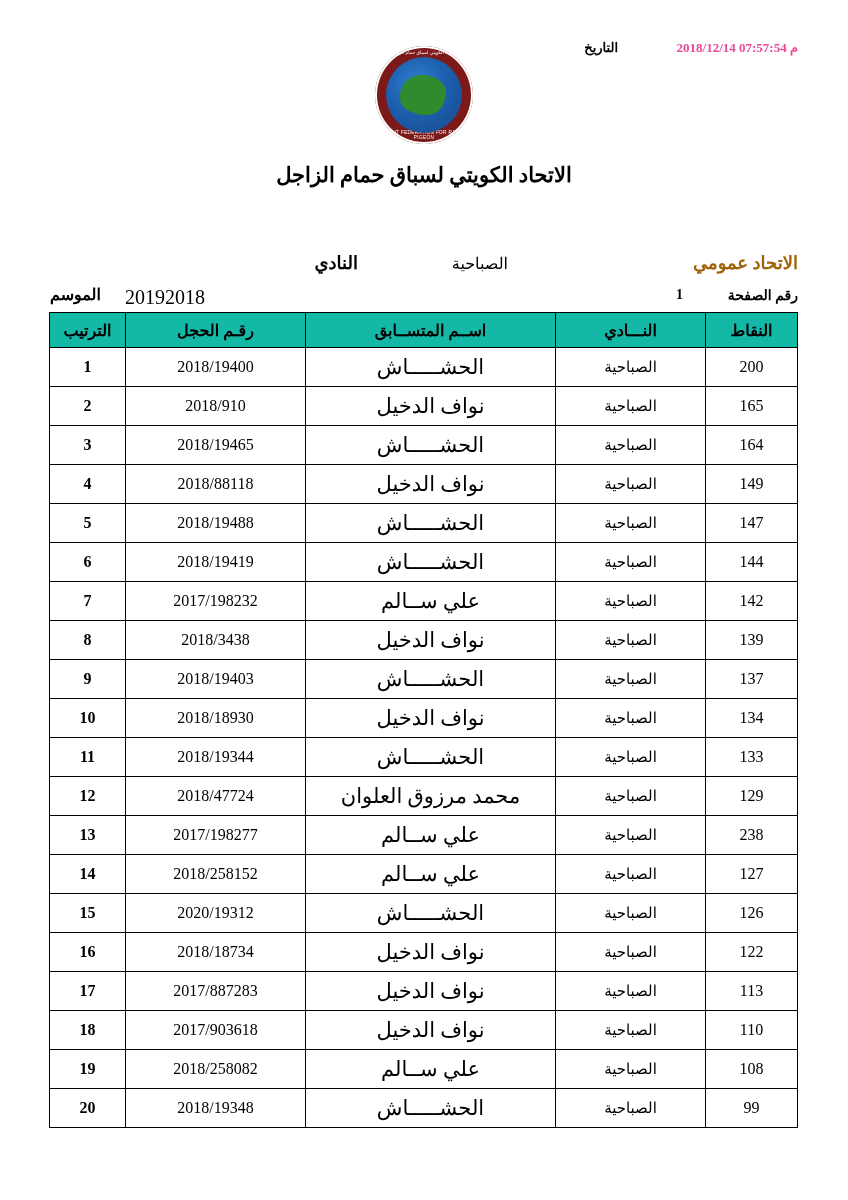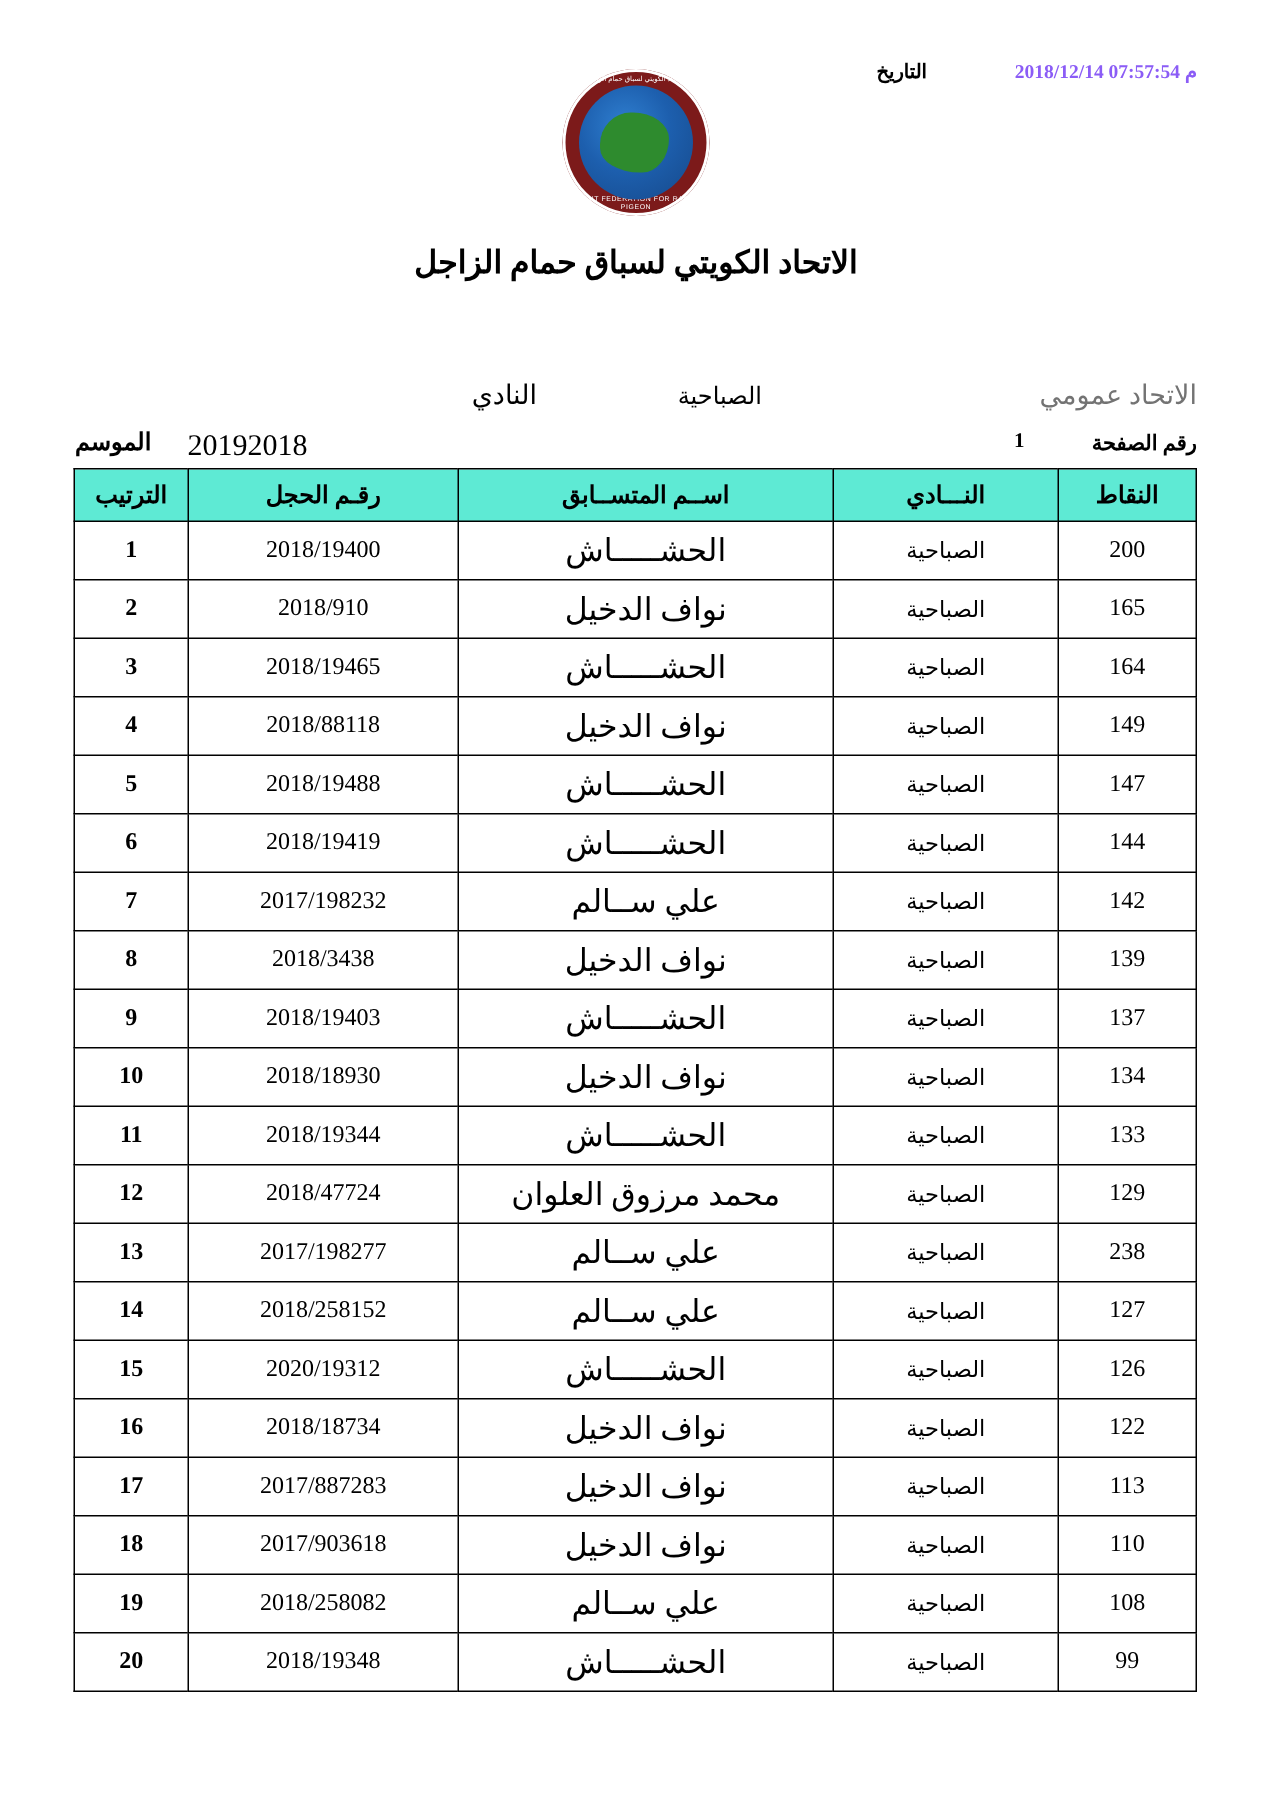--- a/index.html
+++ b/index.html
@@ -48,7 +48,7 @@
     top: 0;
     font-size: 13px;
     font-weight: bold;
-    color: #8b5cf6;
+    color: #ec4899;
     direction: ltr;
     font-family: "Liberation Serif", serif;
   }

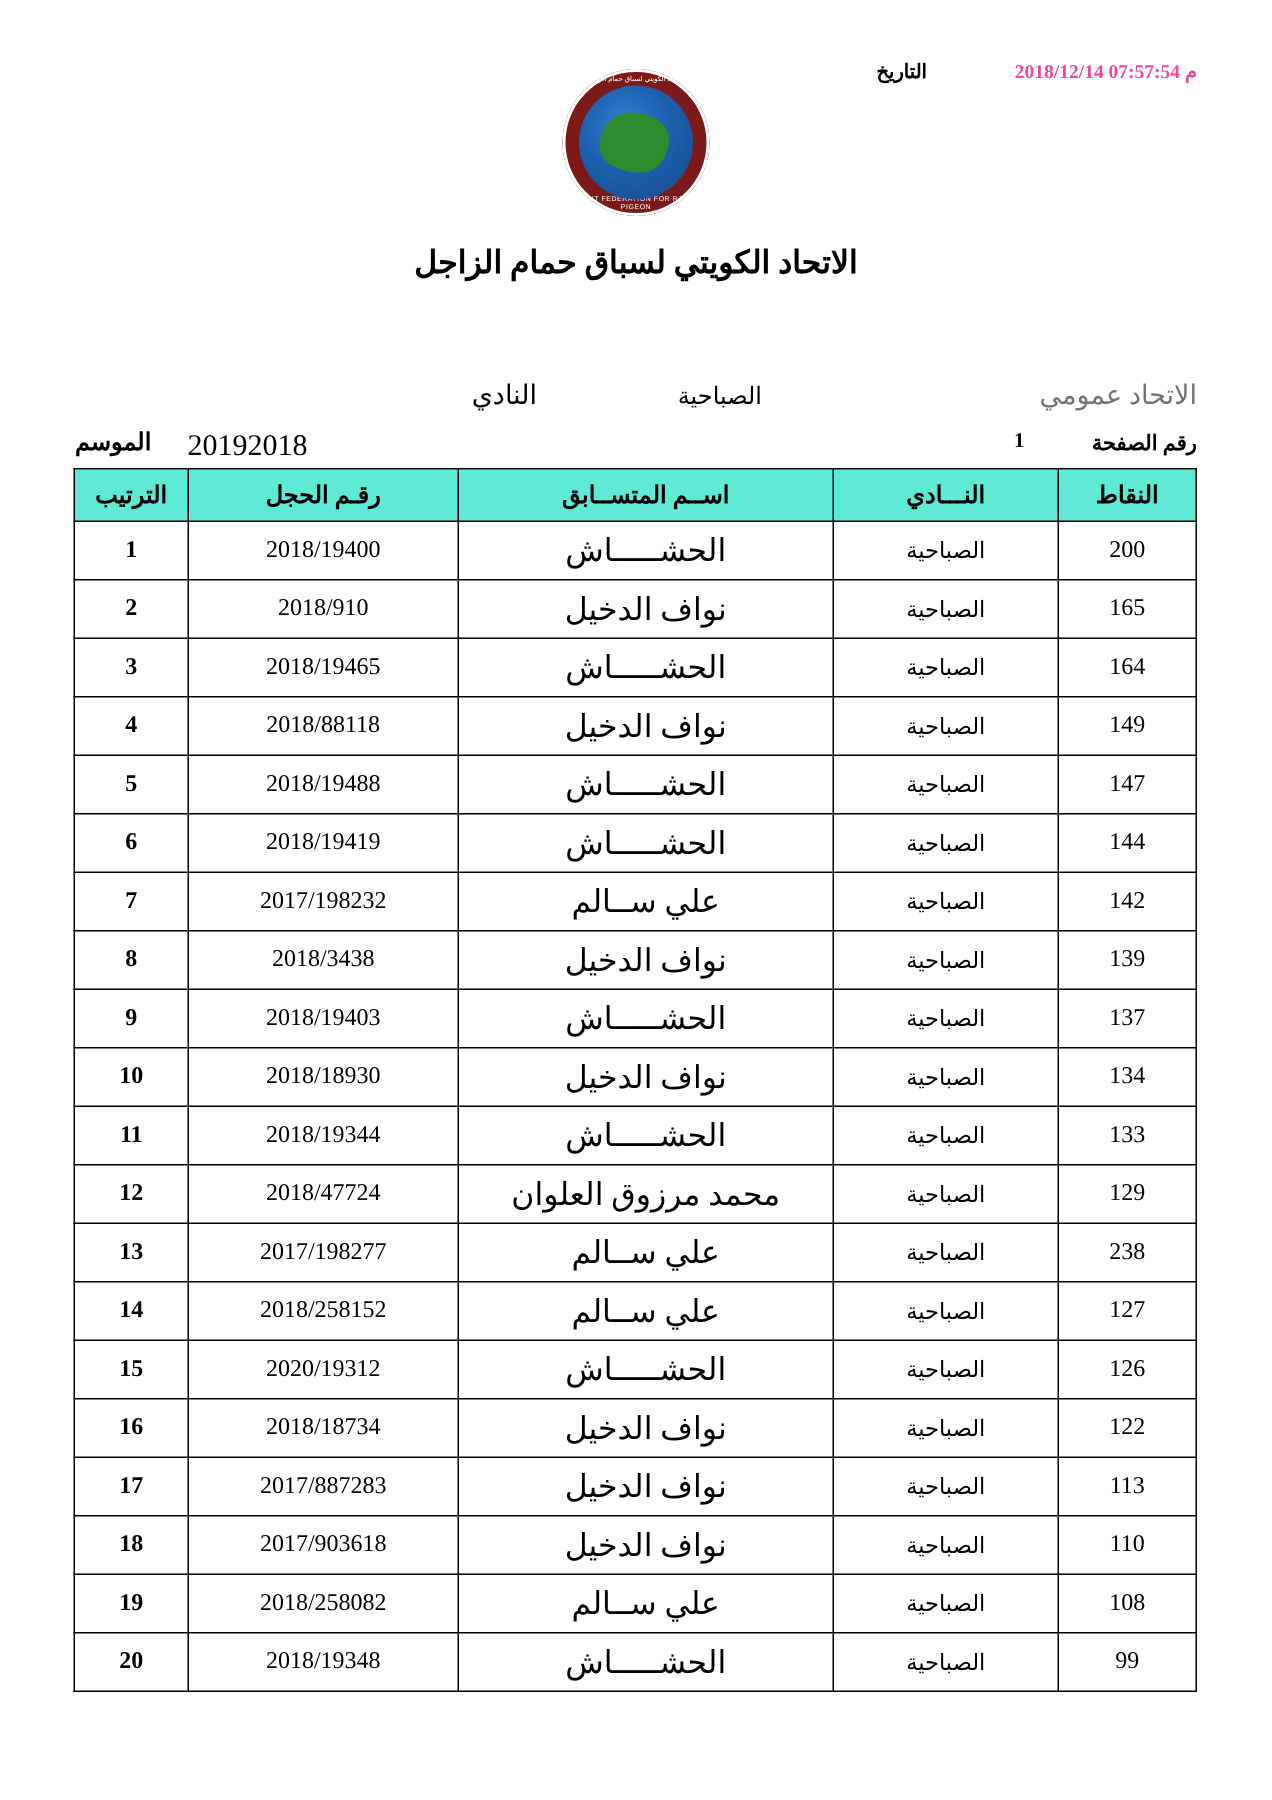--- a/index.html
+++ b/index.html
@@ -156,7 +156,7 @@
     position: absolute;
     right: 440px;
     top: 0;
-    font-weight: normal;
+    font-weight: bold;
     font-size: 18px;
   }
   .meta-club-value {

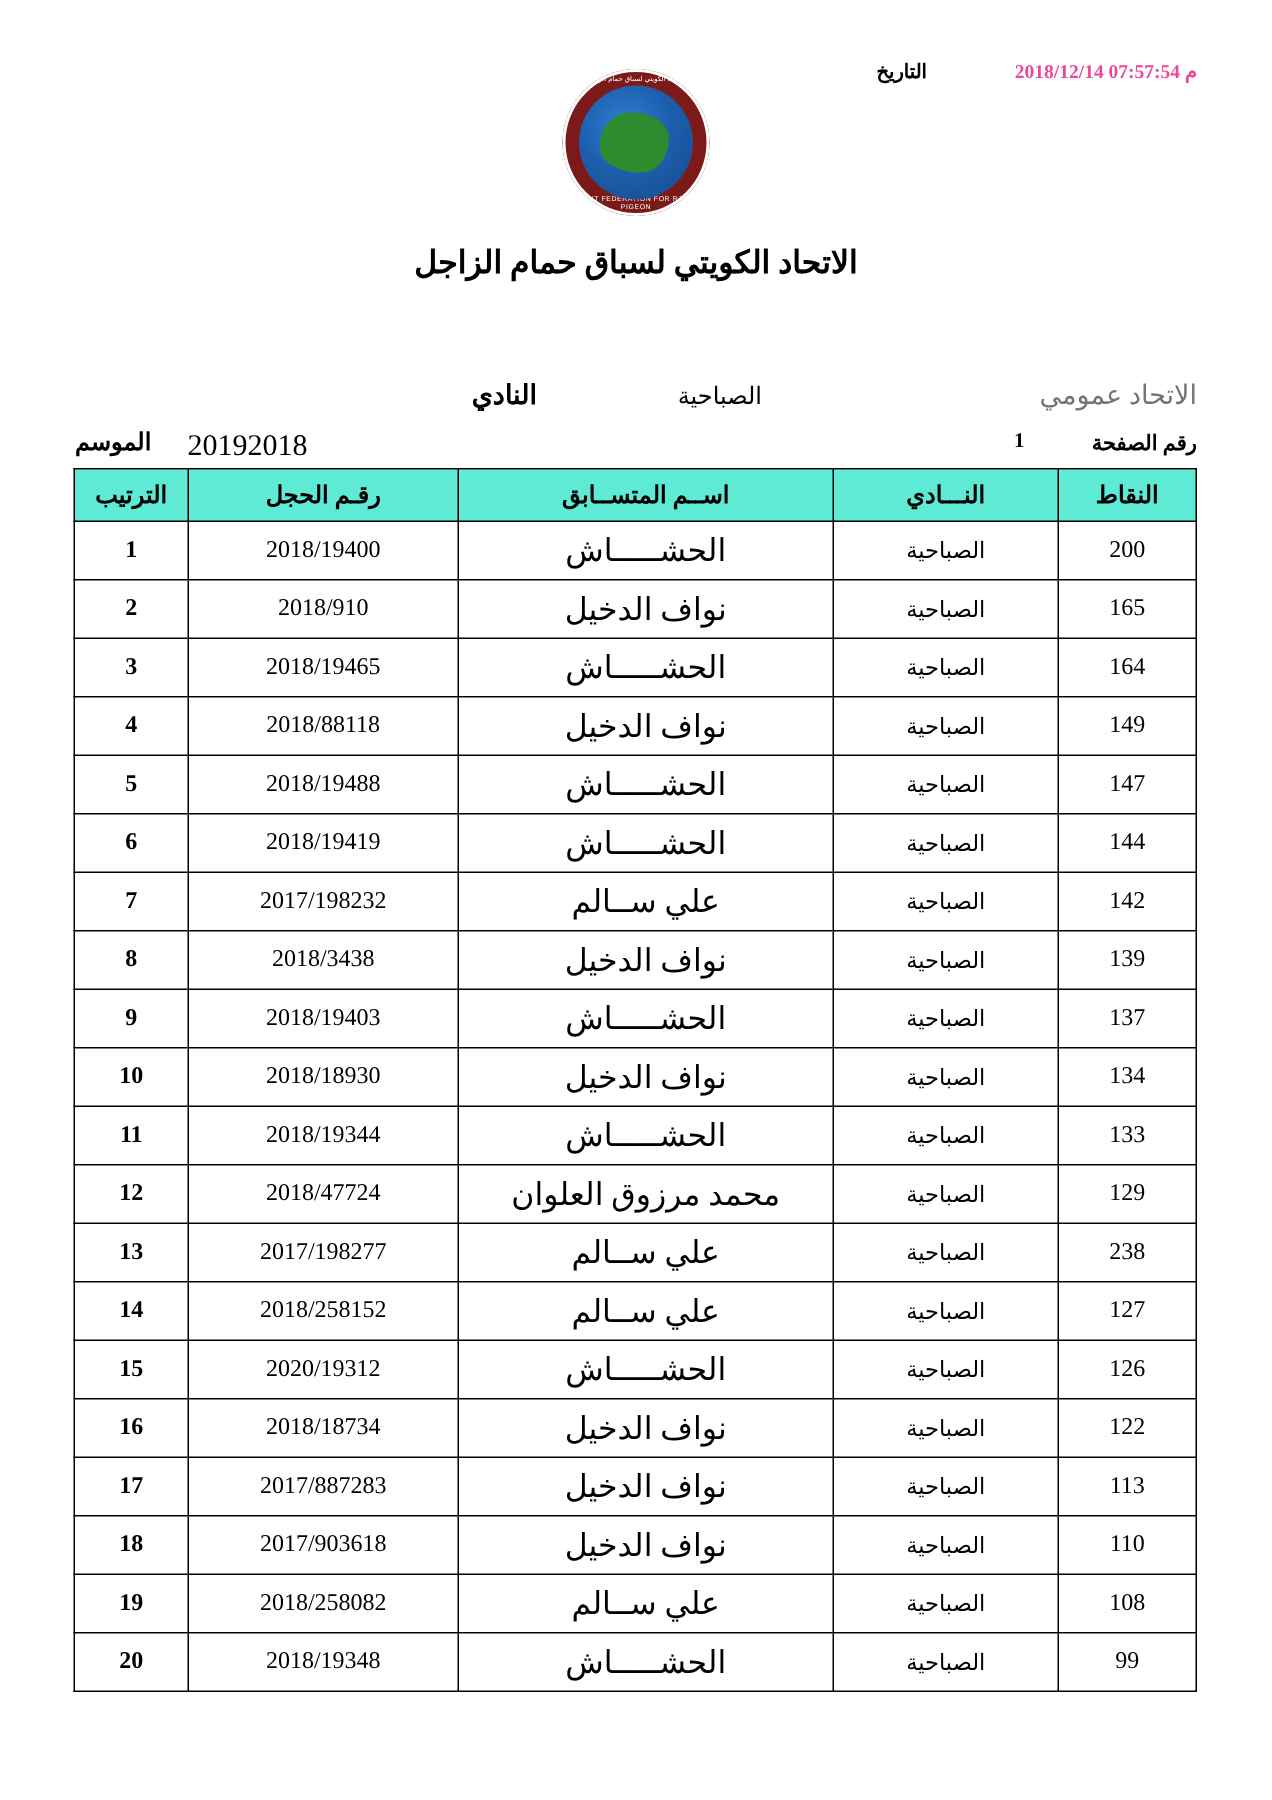--- a/index.html
+++ b/index.html
@@ -148,8 +148,8 @@
     position: absolute;
     right: 0;
     top: 0;
-    color: #737373;
-    font-weight: normal;
+    color: #a16207;
+    font-weight: bold;
     font-size: 18px;
   }
   .meta-club-label {

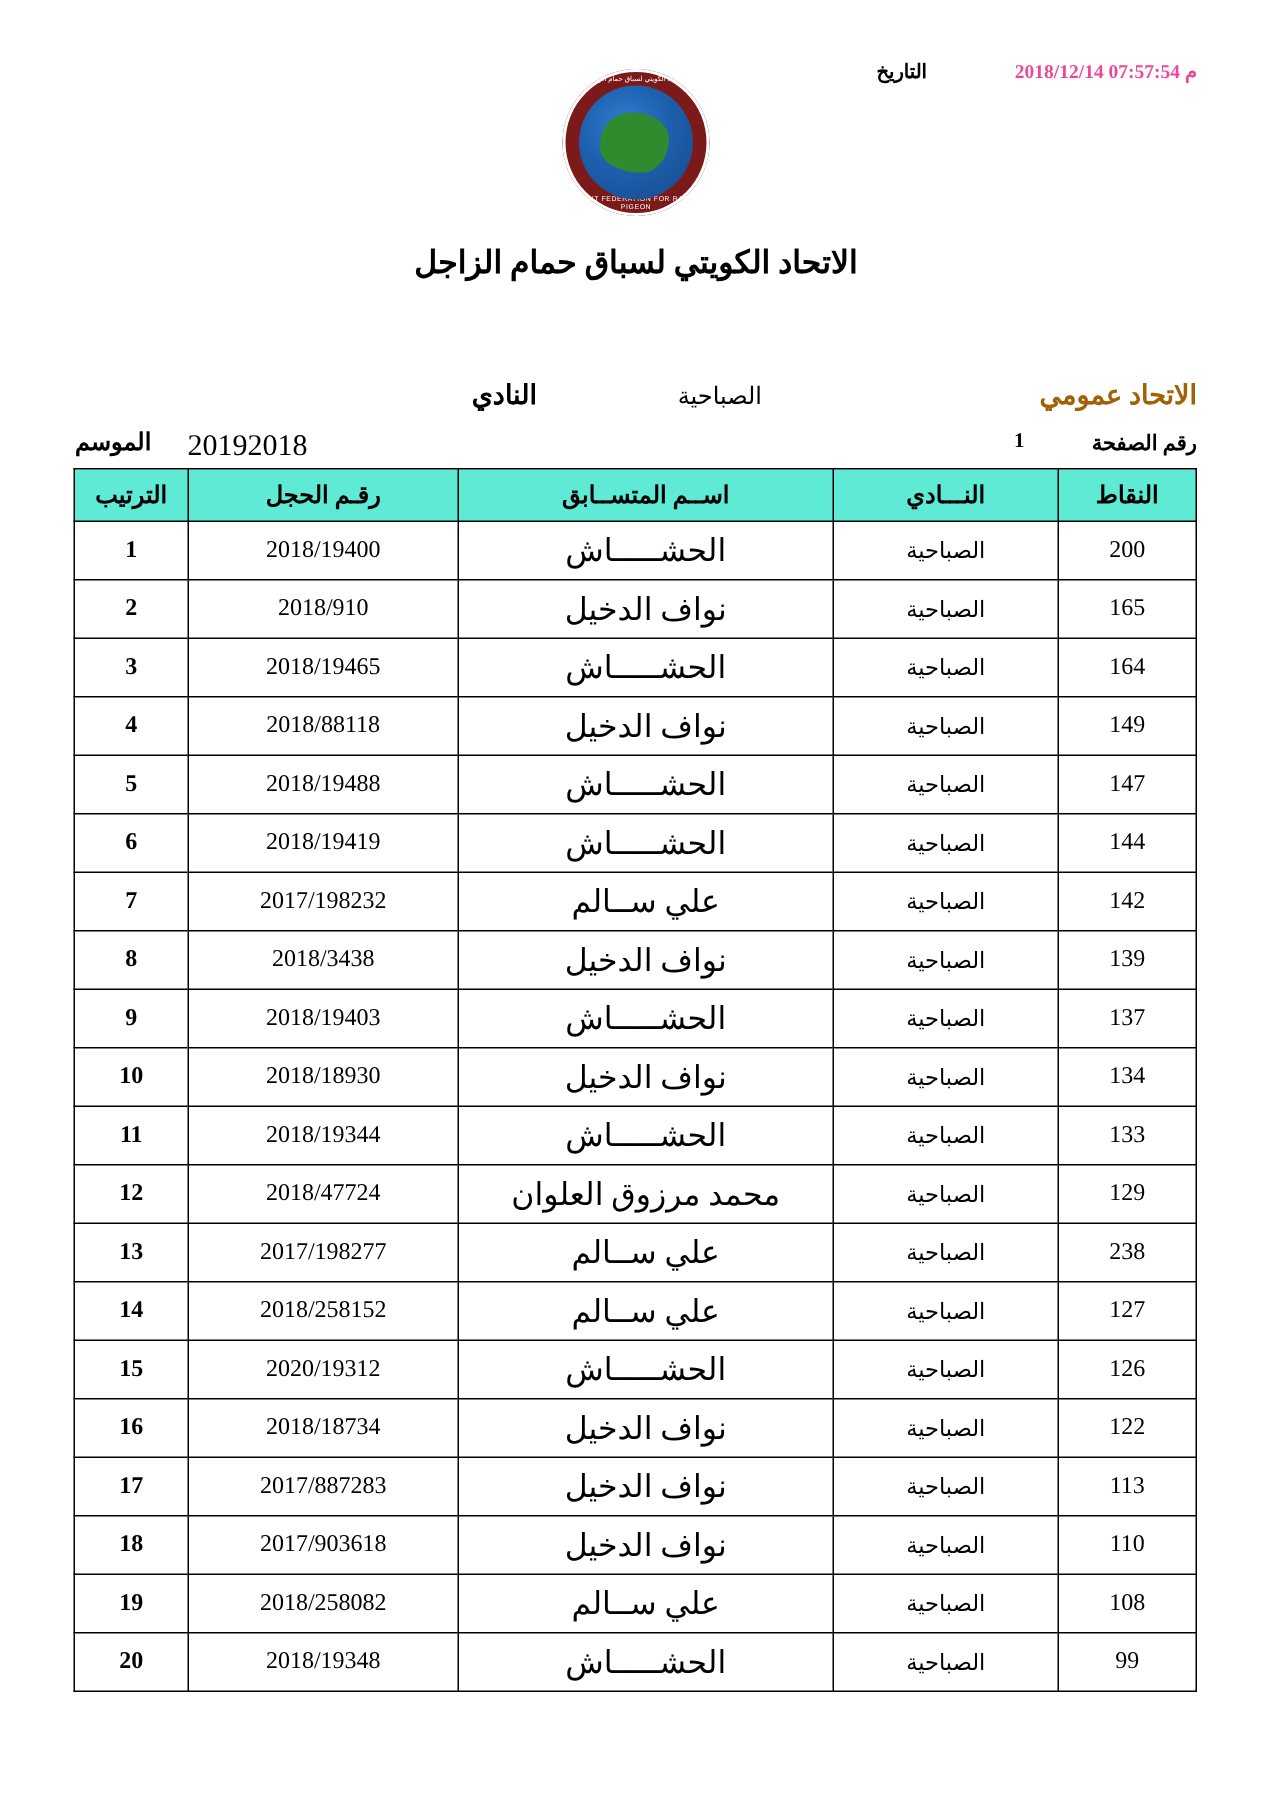--- a/index.html
+++ b/index.html
@@ -225,7 +225,7 @@
     font-family: "Liberation Serif", serif;
   }
   table.results thead th {
-    background: #5eead4;
+    background: #14b8a6;
     font-size: 16px;
     font-weight: bold;
     height: 32px;

